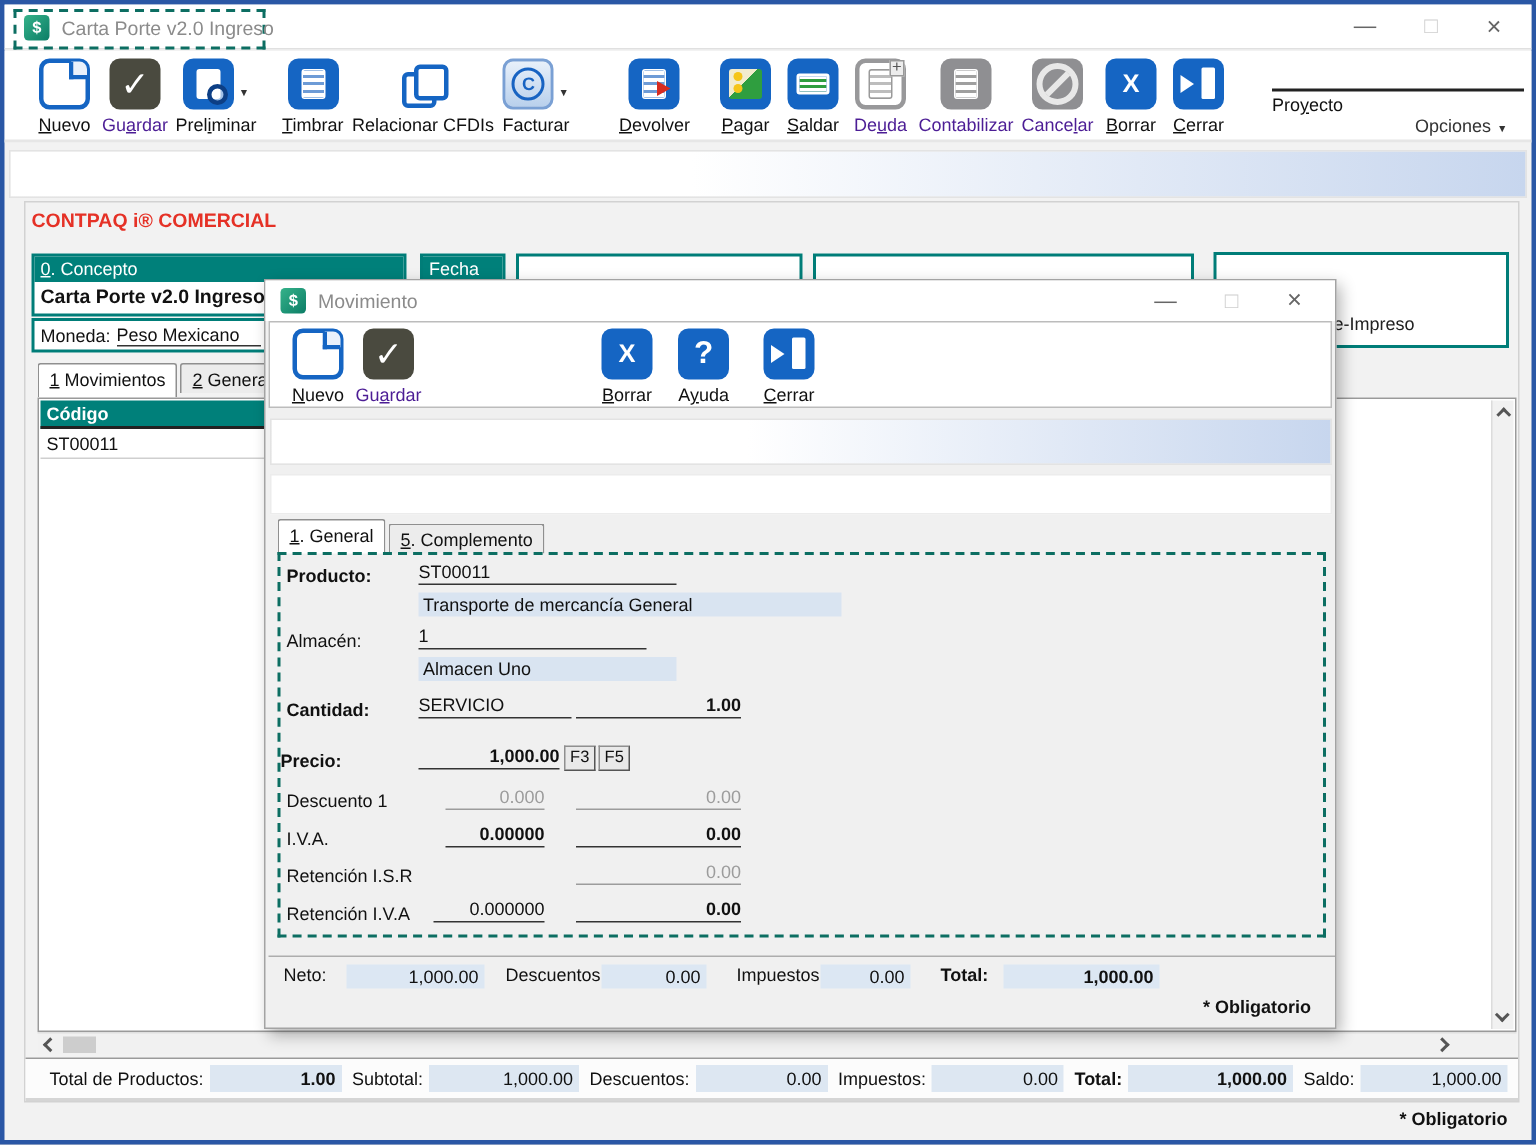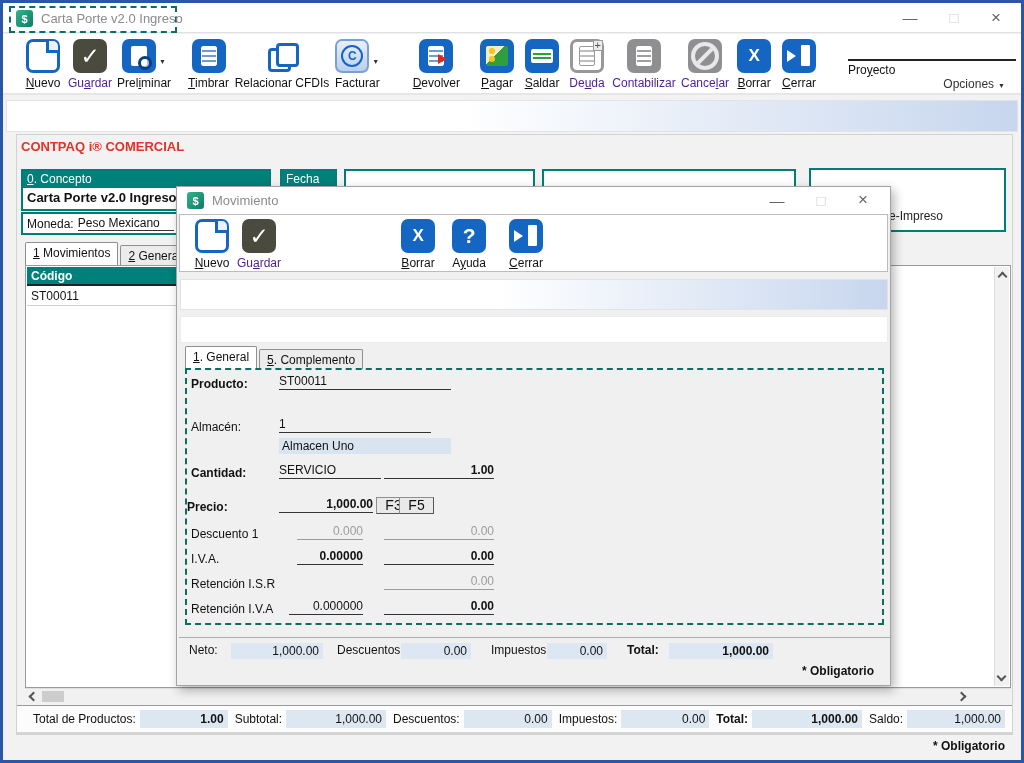--- a/index.html
+++ b/index.html
@@ -83,7 +83,7 @@
   .moneda .mv{border-bottom:1px solid #333;padding:0 14px 0 0}
 
   
-  .tabsrow{position:absolute;left:22px;top:239px;height:23px;display:flex;align-items:flex-end}
+  .tabsrow{position:absolute;left:22px;top:239px;height:23px;display:flex;align-items:flex-start}
   .tab{border:1px solid #8f8f8f;border-bottom:none;background:#ececec;padding:3px 7px 2px;height:20px;border-radius:2px 2px 0 0;margin-right:2px;white-space:nowrap}
   .tab.sel{background:#fff;height:23px;font-size:12px}
   .grid{position:absolute;left:22px;top:262px;width:986px;height:423px;background:#fff;border:1px solid #9a9a9a}

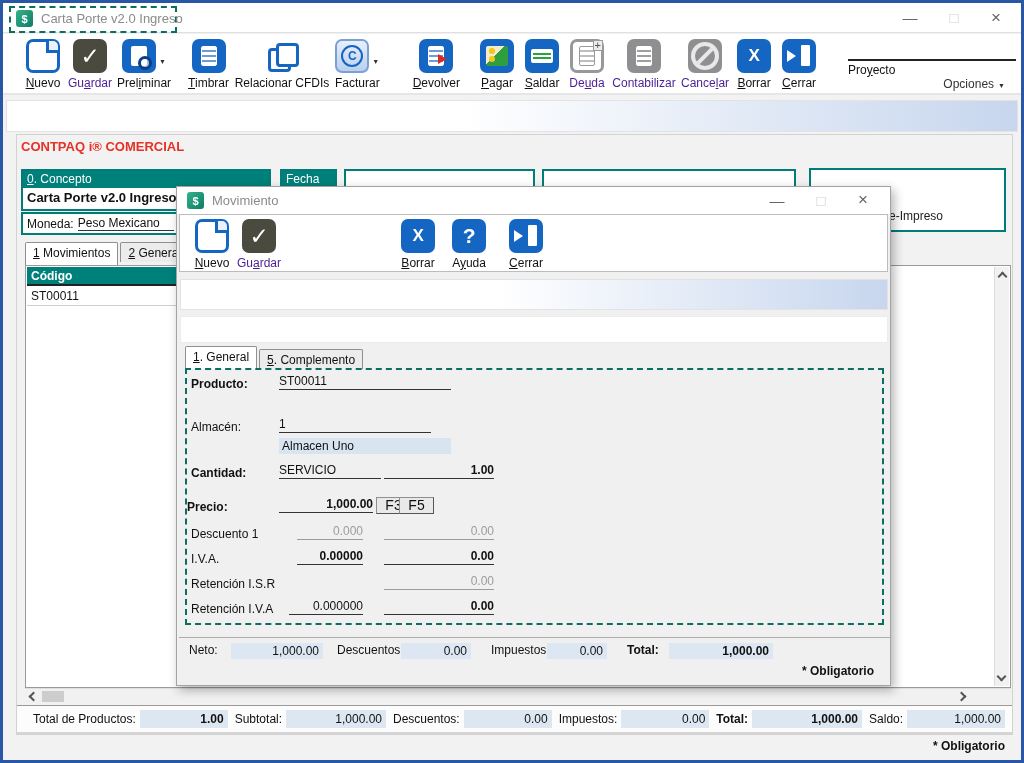--- a/index.html
+++ b/index.html
@@ -337,6 +337,7 @@
     <div class="formbox">
       <span class="abs b" style="left:4px;top:7px">Producto:</span>
       <span class="abs uin" style="left:92px;top:4px;width:172px">ST00011</span>
+      <span class="abs ro" style="left:92px;top:25px;width:282px">Transporte de mercancía General</span>
 
       <span class="abs" style="left:4px;top:50px">Almacén:</span>
       <span class="abs uin" style="left:92px;top:47px;width:152px">1</span>

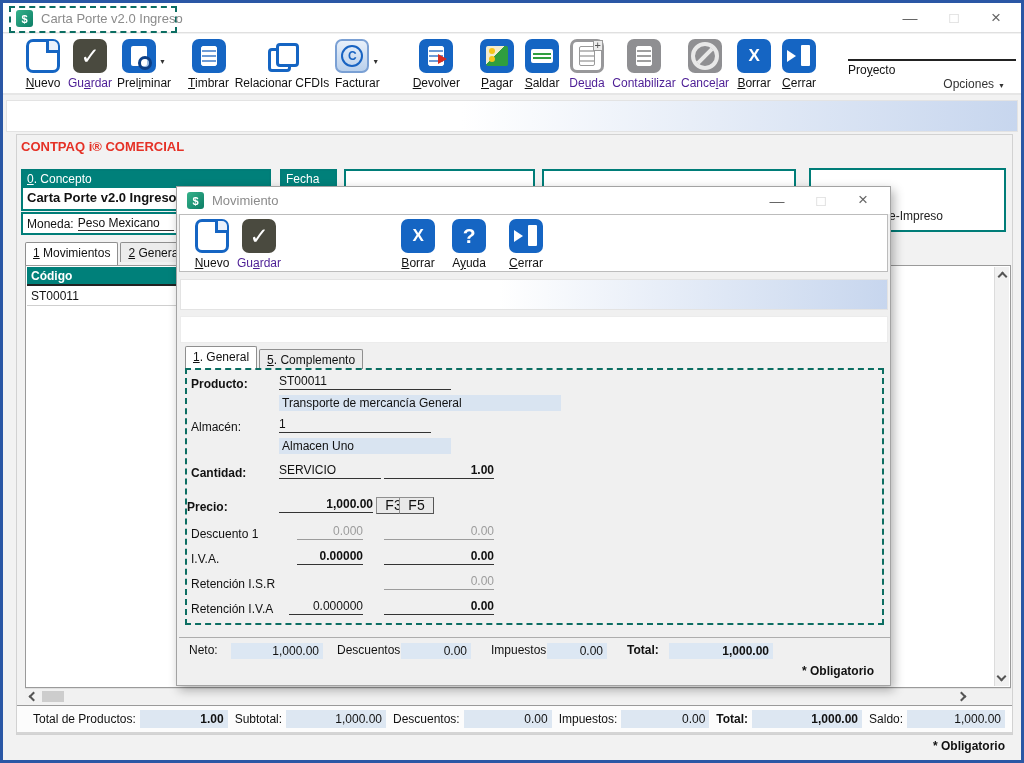--- a/index.html
+++ b/index.html
@@ -122,7 +122,7 @@
   .uin.right{text-align:right}
   .uin.grey{color:#9c9c9c;border-color:#9c9c9c}
   .ro{background:#d9e4f1;height:16px;line-height:16px;padding:0 3px;display:block}
-  .fkey{position:absolute;width:35px;height:17px;background:#e9e9e9;border:1px solid #8f8f8f;border-right-color:#555;border-bottom-color:#555;text-align:center;font-size:14px;line-height:15px}
+  .fkey{position:absolute;width:21px;height:17px;background:#e9e9e9;border:1px solid #8f8f8f;border-right-color:#555;border-bottom-color:#555;text-align:center;font-size:11px;line-height:15px}
   .mtotals{position:absolute;left:2px;top:450px;width:711px;height:26px;border-top:1px solid #adadad;background:#f0f0f0}
   .mtotals .abs{top:5px}
   .tbox{background:#dce7f3;text-align:right;padding:1px 4px;height:16px;line-height:14px}

